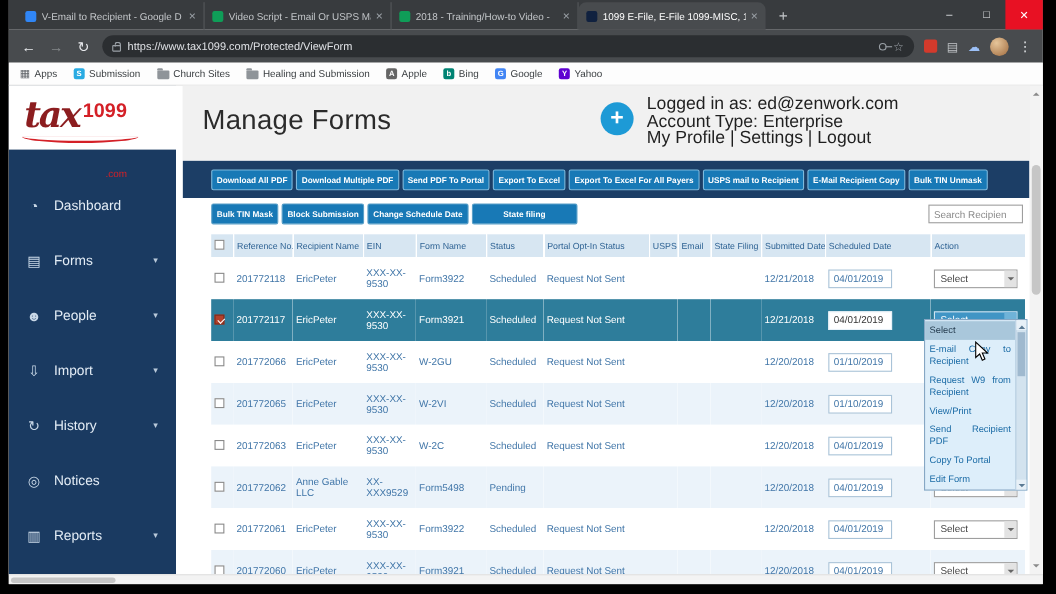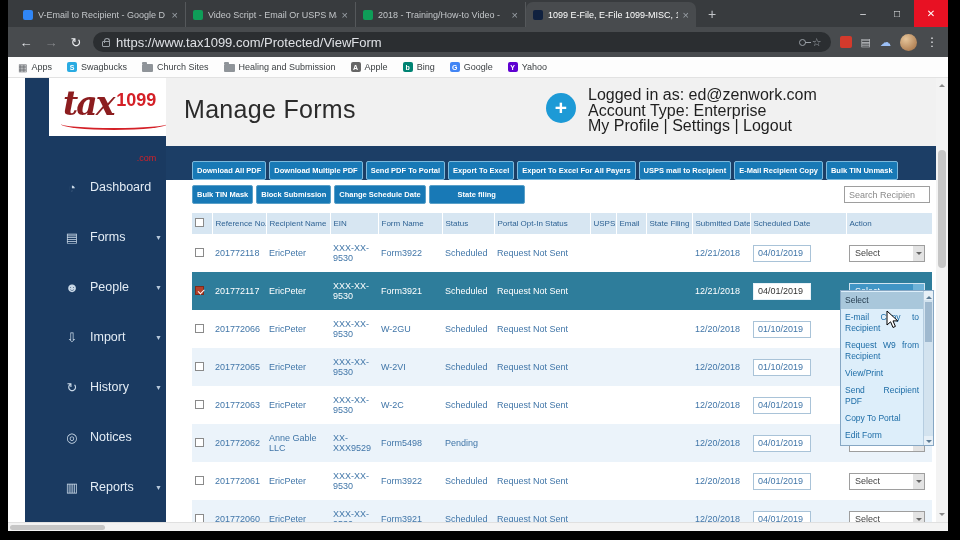--- a/index.html
+++ b/index.html
@@ -31,7 +31,7 @@
   .lock-icon{width:8px;height:6px;border:1px solid #9aa0a6;border-radius:1px;position:relative;margin-top:3px;flex:none;}
   .lock-icon:before{content:"";position:absolute;left:1px;top:-4px;width:4px;height:4px;
            border:1px solid #9aa0a6;border-bottom:none;border-radius:3px 3px 0 0;}
-  .url{flex:1;overflow:hidden;white-space:nowrap;color:#dfe1e5;font-size:13px;}
+  .url{flex:1;overflow:hidden;white-space:nowrap;color:#dfe1e5;font-size:10px;}
   .key-icon{width:7px;height:7px;border:1.5px solid #9aa0a6;border-radius:50%;position:relative;flex:none;}
   .key-icon:after{content:"";position:absolute;left:5px;top:2px;width:6px;height:1.5px;background:#9aa0a6;}
   .star-icon{color:#9aa0a6;font-size:11px;flex:none;}

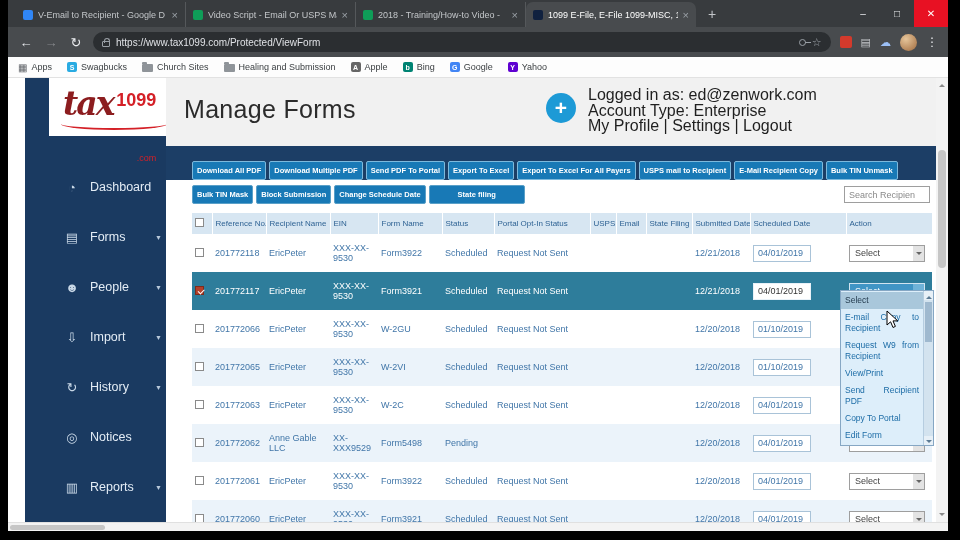--- a/index.html
+++ b/index.html
@@ -206,7 +206,7 @@
           </span>
           <span class="bm">
             <span class="bm-ico" style="background: rgb(41, 171, 226);">S</span>
-            <span class="bm-label">Swagbucks</span>
+            <span class="bm-label">Submission</span>
           </span>
           <span class="bm">
             <span class="folder-ico"></span>

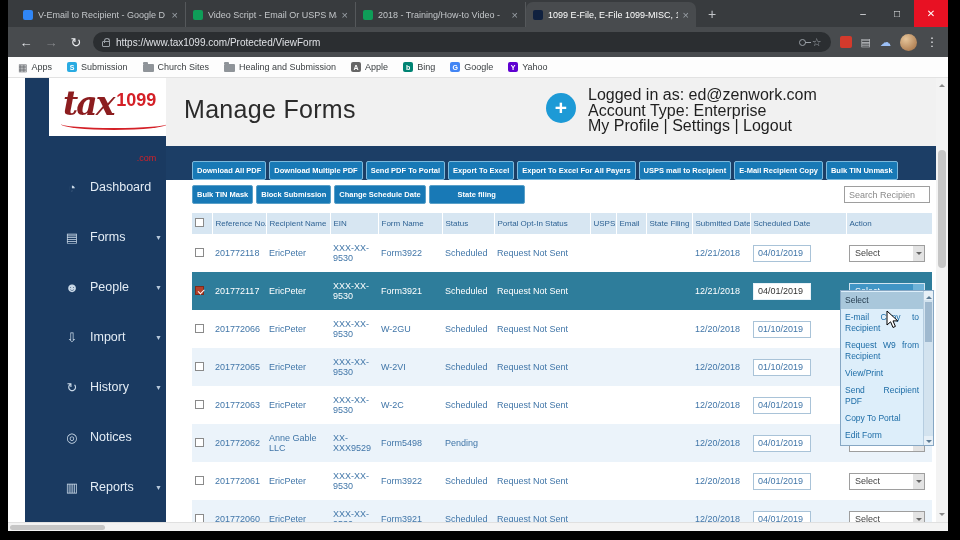--- a/index.html
+++ b/index.html
@@ -54,7 +54,7 @@
   
   .page{position:absolute;left:0;top:78px;right:0;bottom:9px;overflow:hidden;background:#fff;}
 
-  .sidebar{position:absolute;left:17px;top:0;width:152px;bottom:0;background:#1a3a61;padding-left:24px;}
+  .sidebar{position:absolute;left:0;top:0;width:152px;bottom:0;background:#1a3a61;}
   .logo{height:58px;background:#fff;display:flex;align-items:flex-start;padding:8px 0 0 14px;position:relative;}
   .logo-tax{font-family:"DejaVu Serif",serif;font-style:italic;font-weight:bold;font-size:33px;
             color:#8c1d1f;letter-spacing:-2px;line-height:36px;}

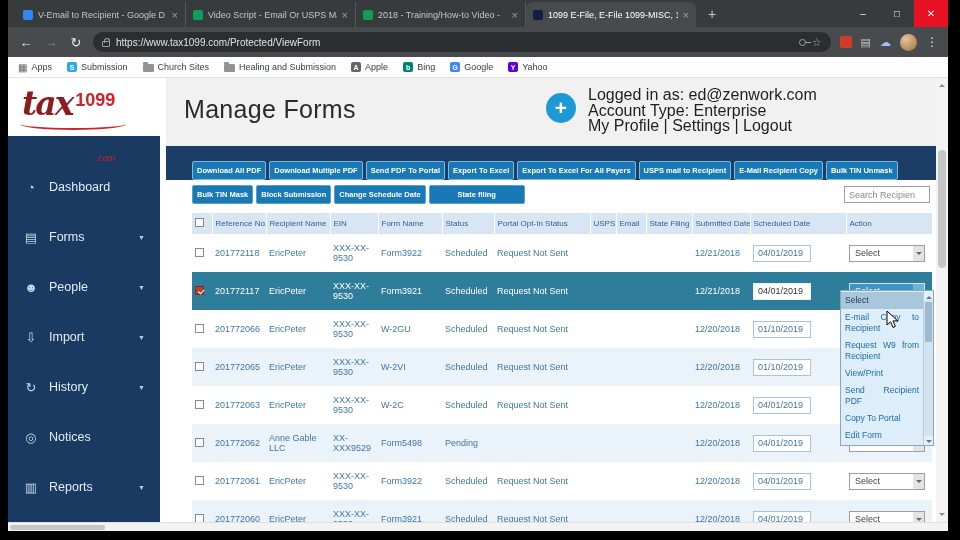--- a/index.html
+++ b/index.html
@@ -78,7 +78,7 @@
   .alink{color:#1f1f1f;}
 
   .content{position:absolute;left:0;top:68px;right:12px;bottom:0;overflow:hidden;background:#fff;}
-  .navy-band{height:34px;background:#1c3e66;display:flex;align-items:flex-end;padding-left:26px;}
+  .navy-band{height:34px;background:#1c3e66;display:flex;align-items:center;padding-left:26px;}
   .btnrow{display:flex;gap:3px;}
   .btn{height:19px;background:#1879b6;border:1px solid #7db9dc;color:#fff;font-size:7.5px;font-weight:bold;
        padding:0 4px;display:flex;align-items:center;white-space:nowrap;border-radius:2px;}

